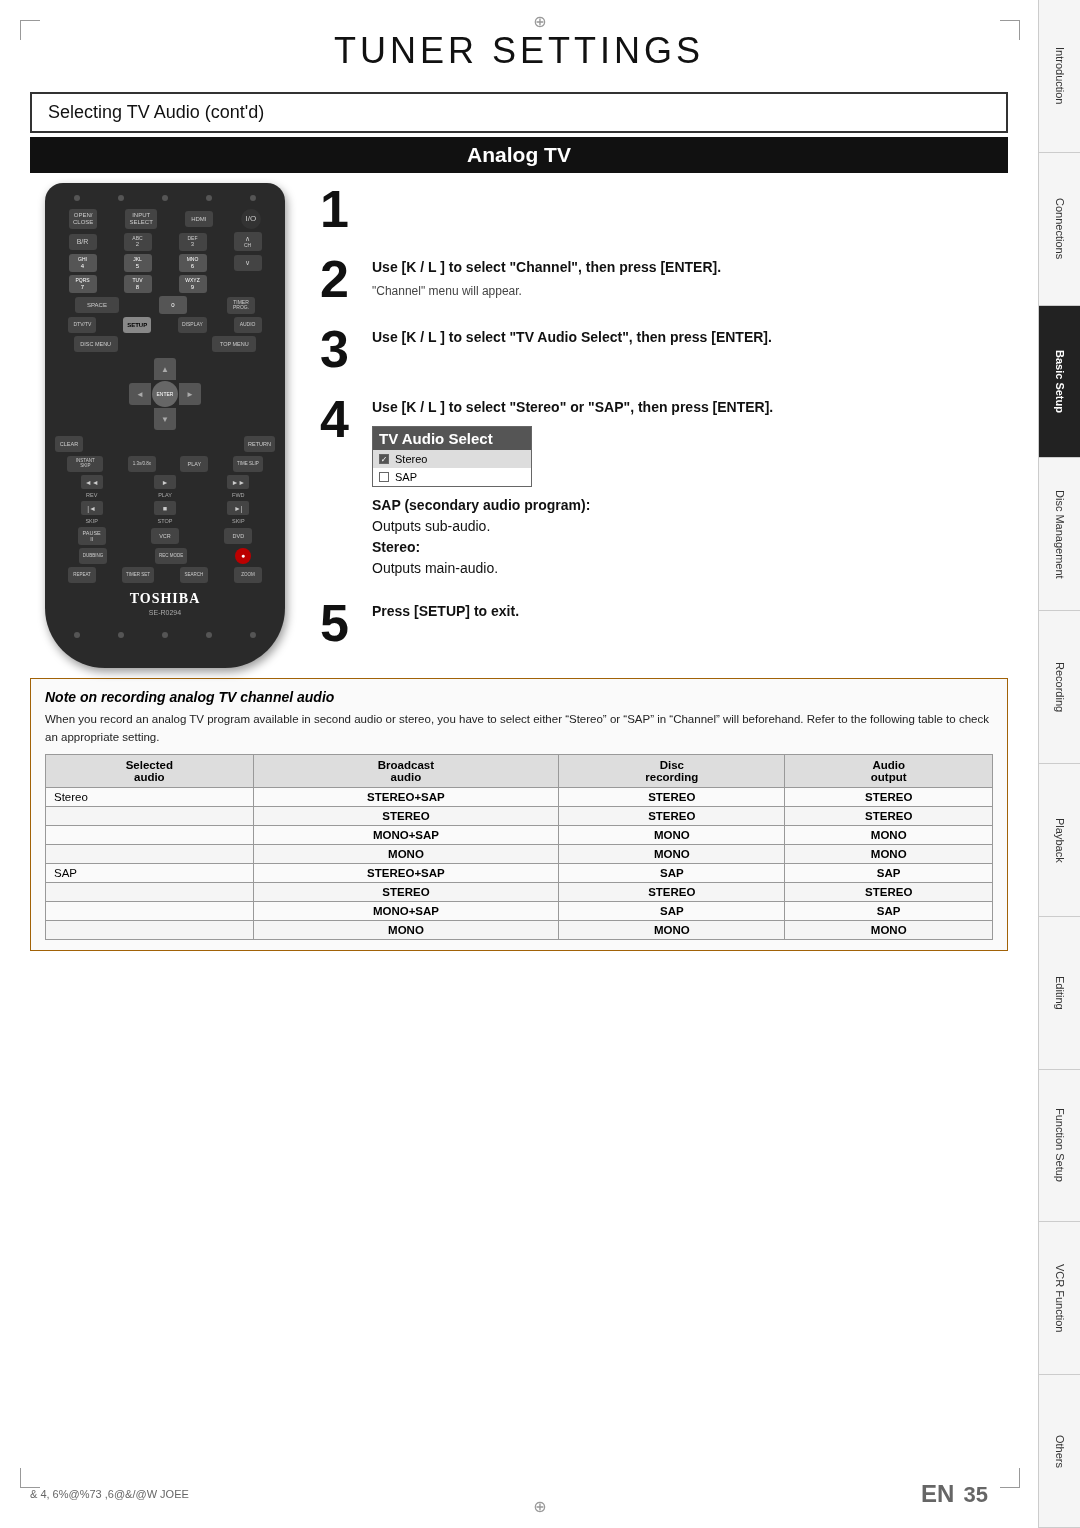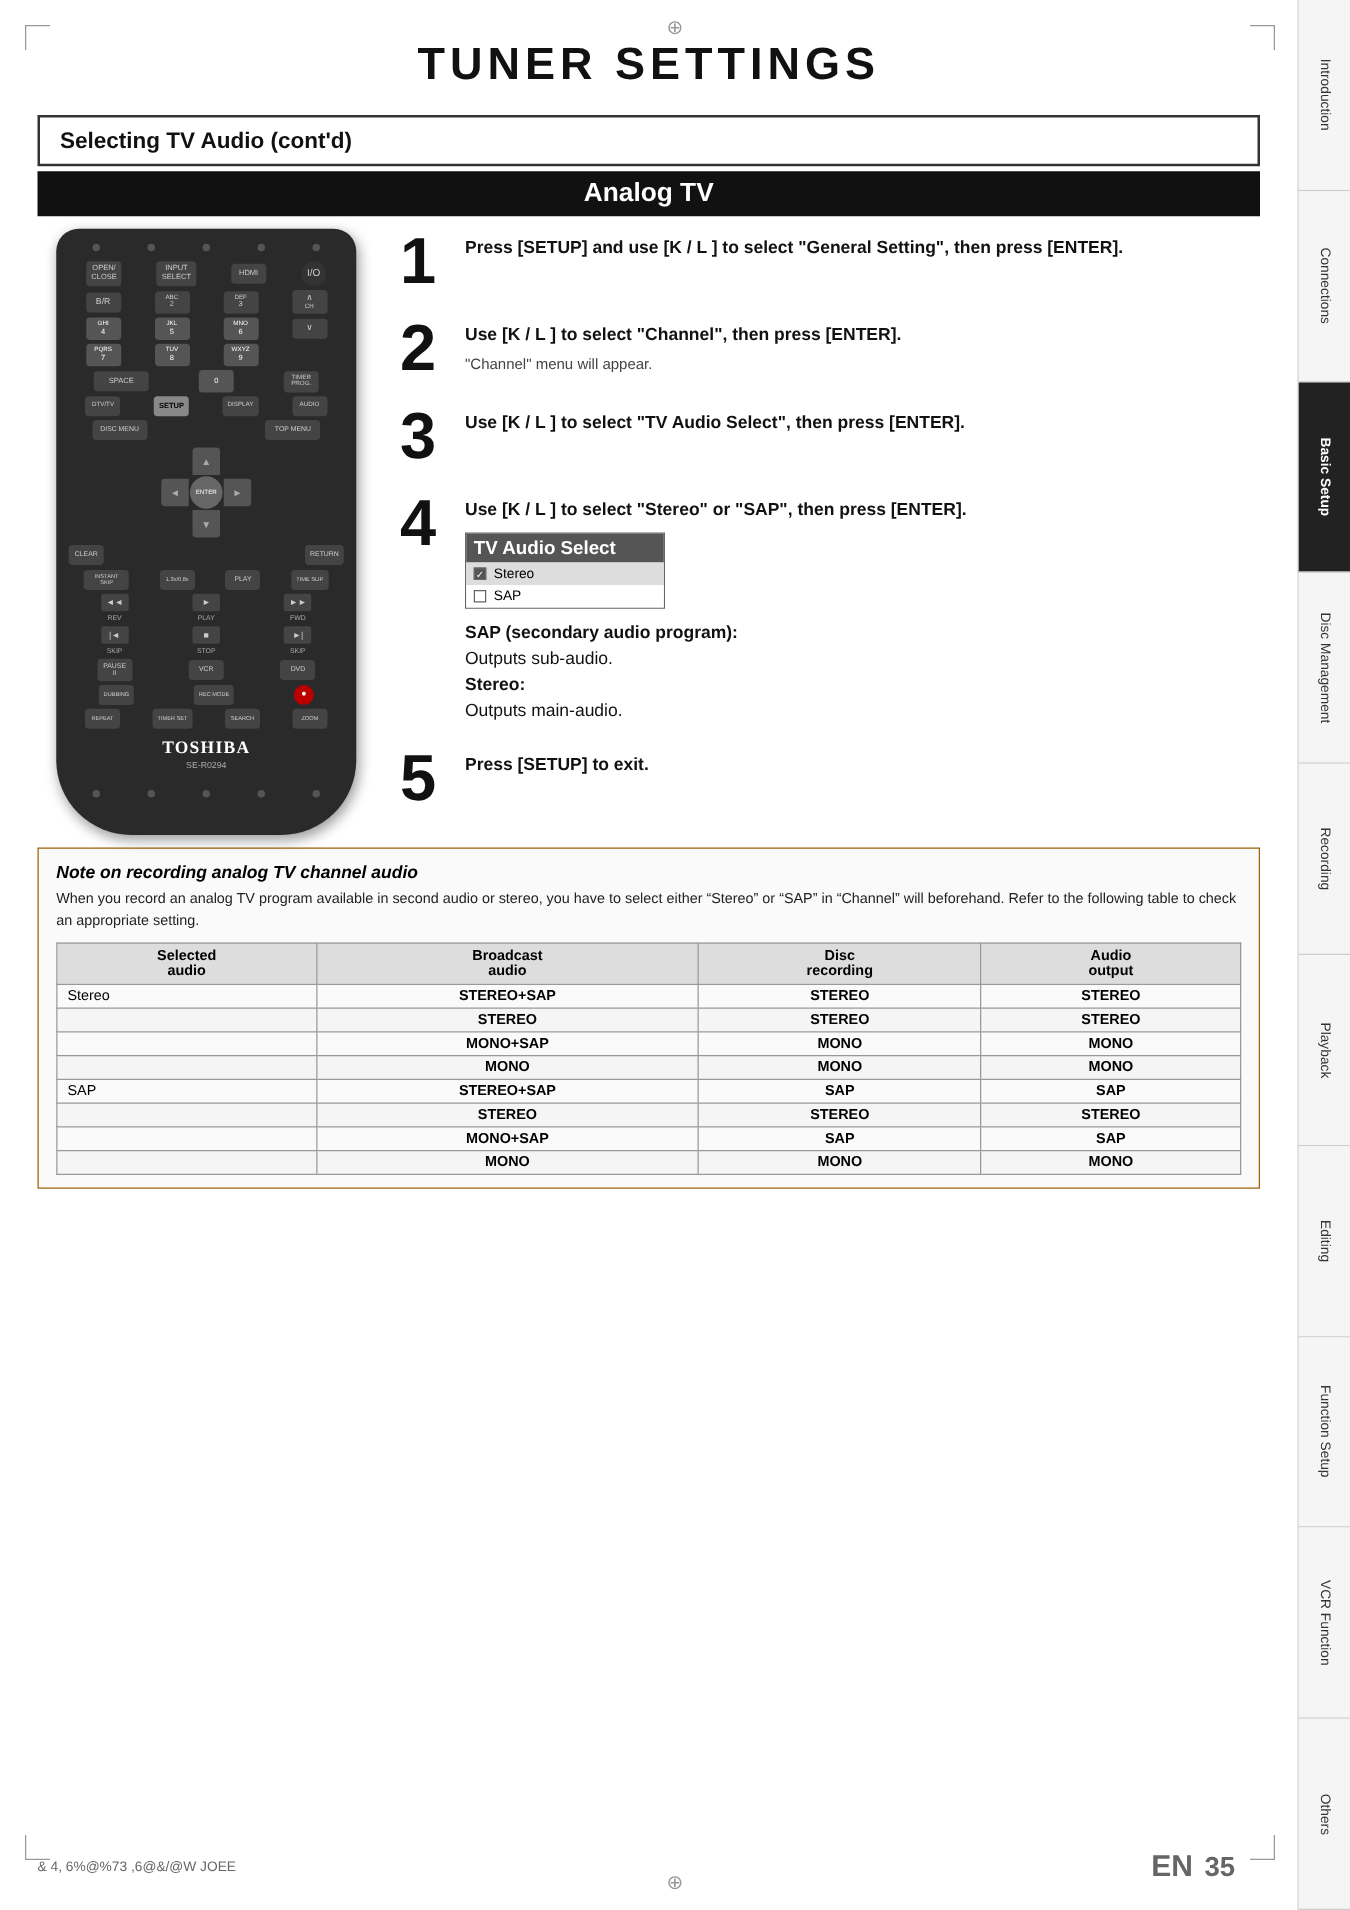--- a/index.html
+++ b/index.html
@@ -57,7 +57,7 @@
     .page-title {
       text-align: center;
       font-size: 36px;
-      font-weight: bold;
+      font-weight: normal;
       letter-spacing: 4px;
       padding: 30px 0 20px 0;
       color: #111;

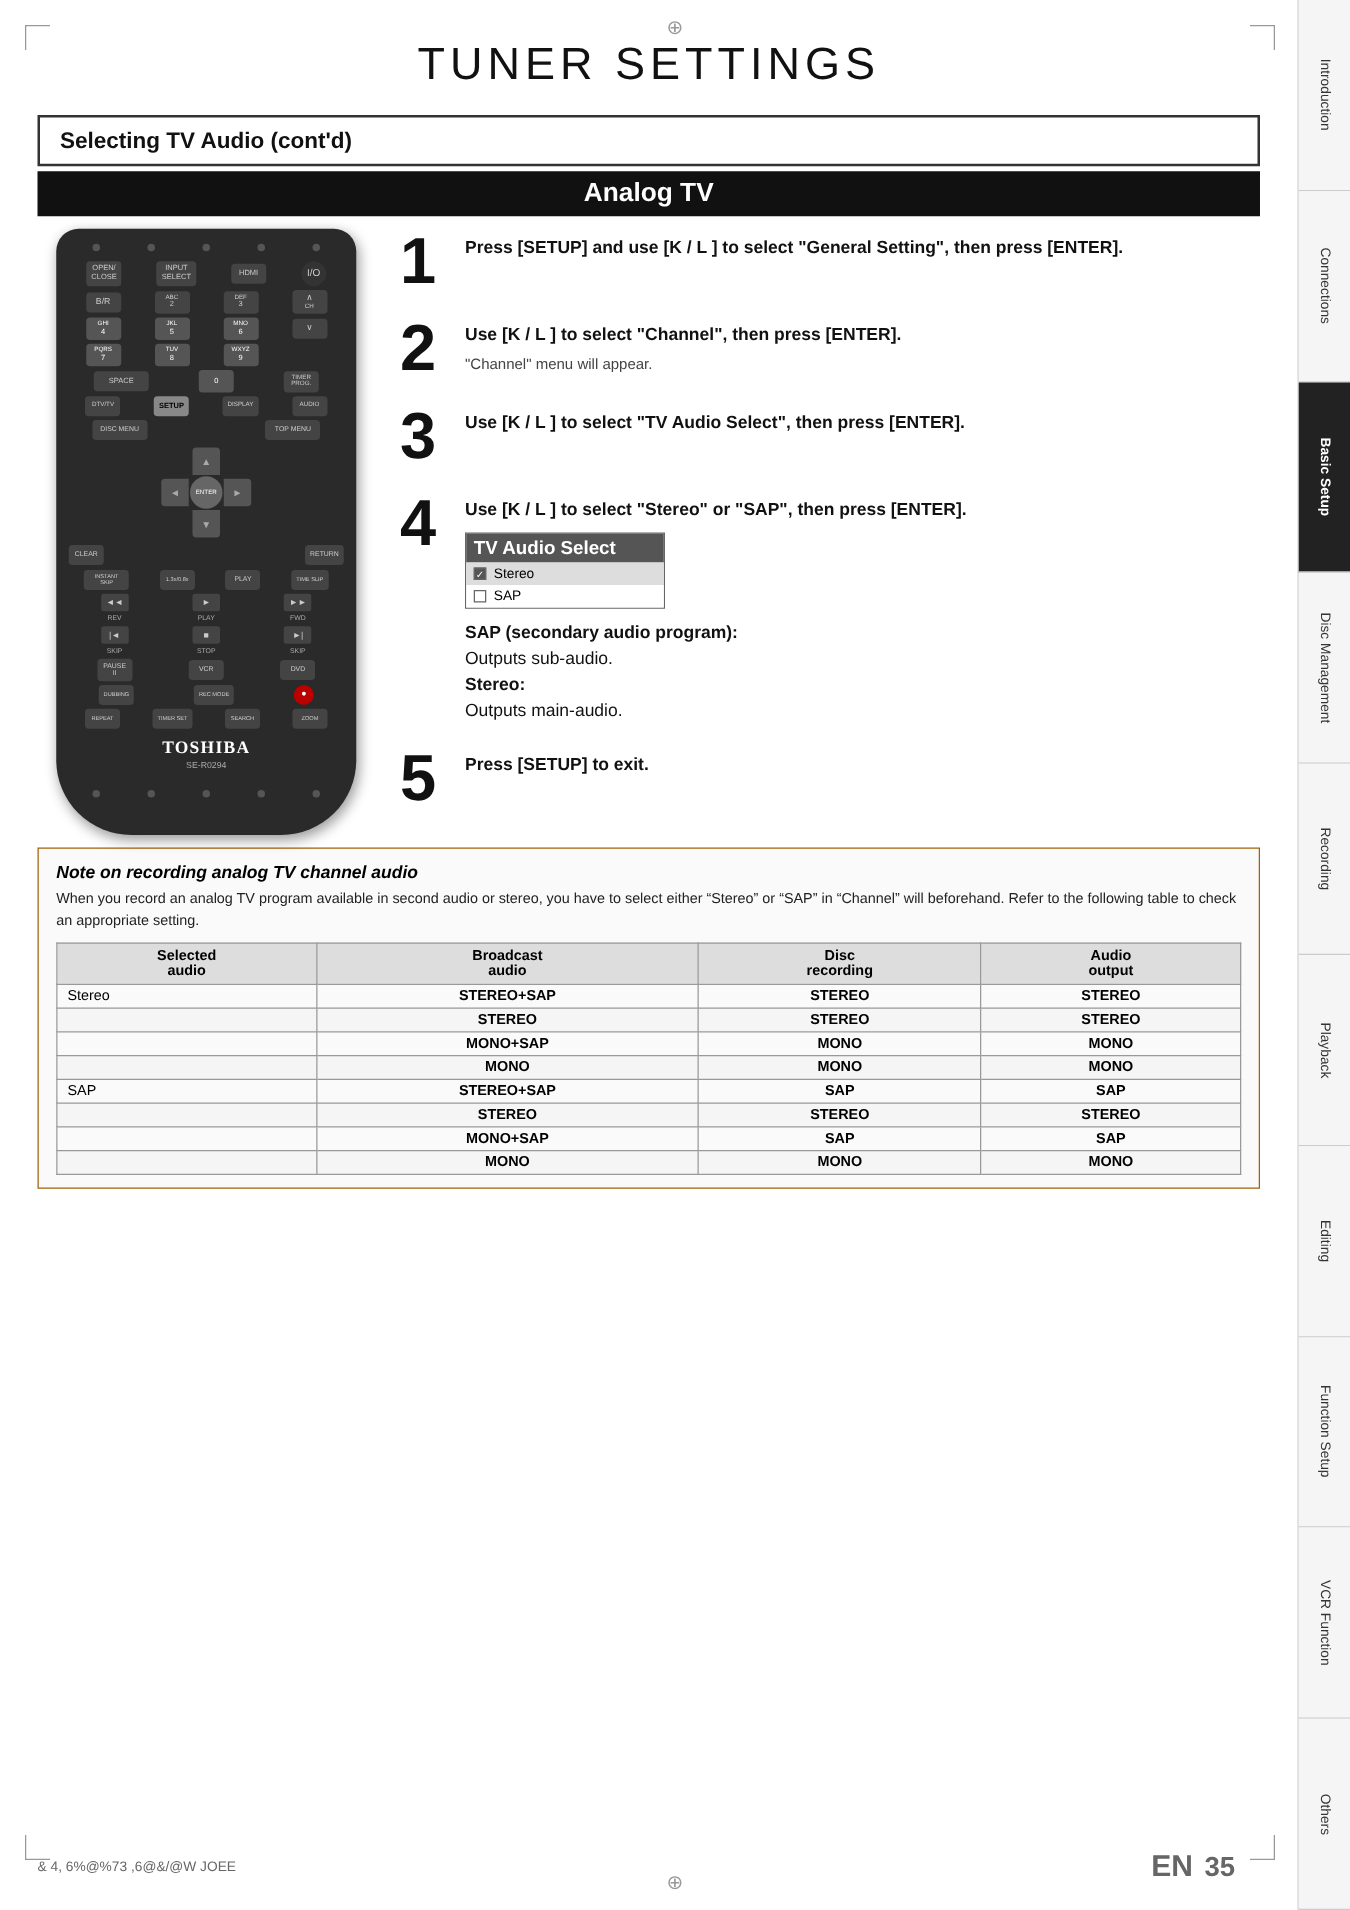--- a/index.html
+++ b/index.html
@@ -69,7 +69,7 @@
       padding: 8px 16px;
       margin: 0 30px 0 30px;
       font-size: 18px;
-      font-weight: bold;
+      font-weight: normal;
       color: #111;
       background: #fff;
     }

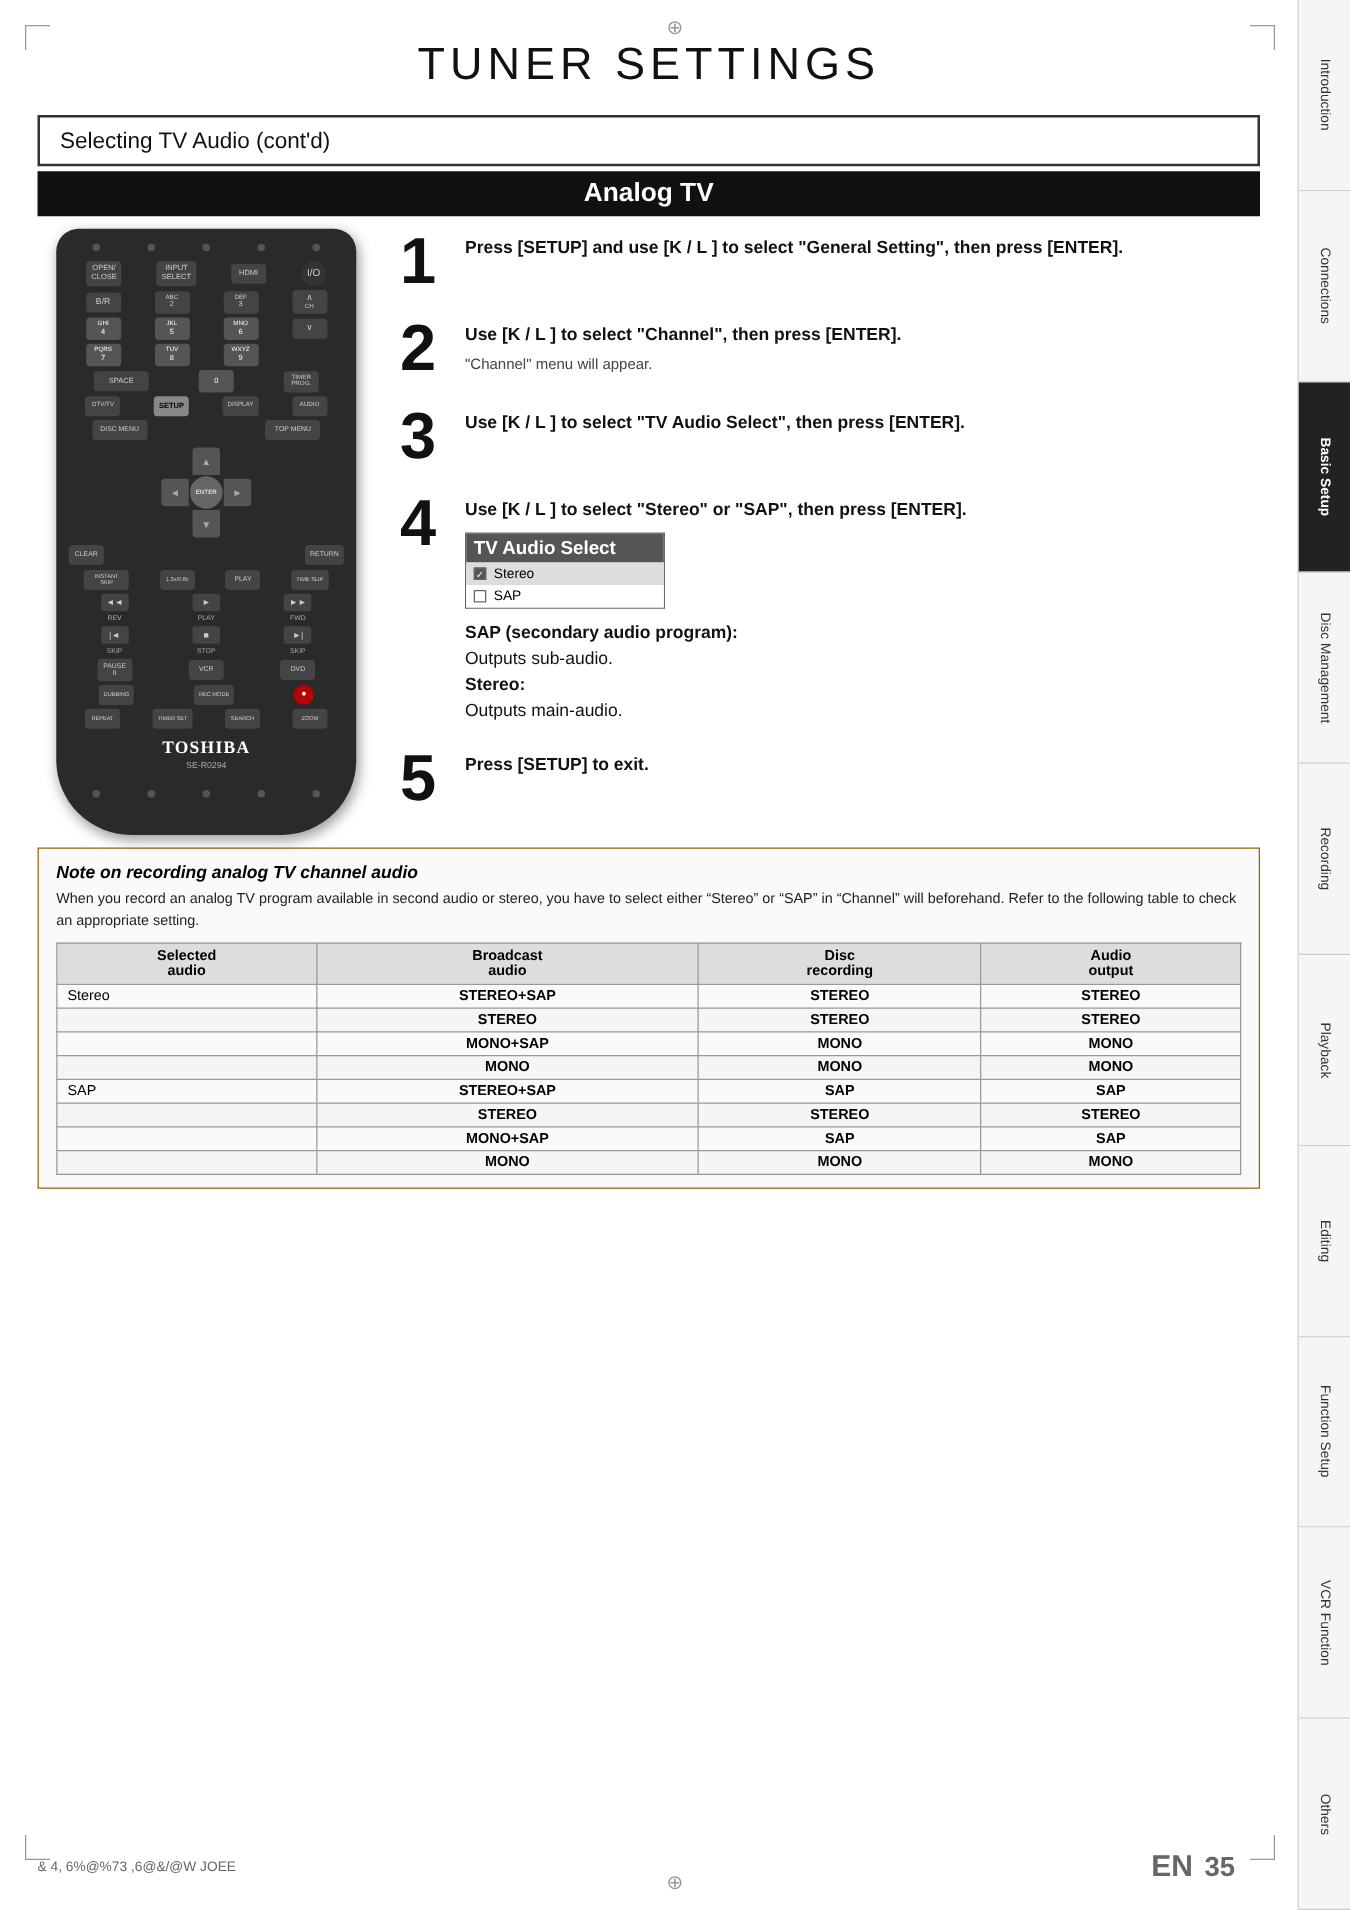--- a/index.html
+++ b/index.html
@@ -625,11 +625,6 @@
 
       <div class="step">
         <div class="step-number">1</div>
-        <div class="step-content">
-          <p>
-            <strong>Press [SETUP] and use [K / L ] to select "General Setting", then press [ENTER].</strong>
-          </p>
-        </div>
       </div>
 
       <div class="step">

